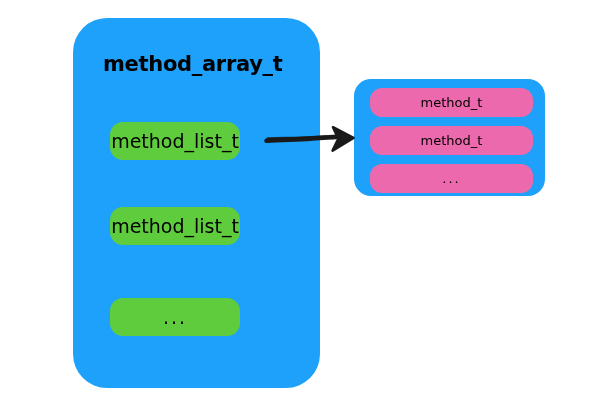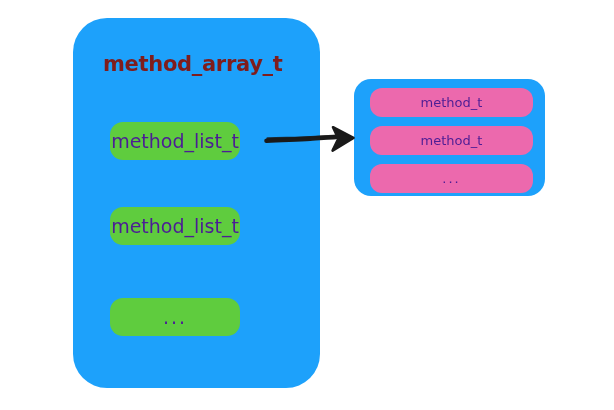--- a/index.html
+++ b/index.html
@@ -49,7 +49,7 @@
     font-family: "DejaVu Sans", sans-serif;
     font-size: 21px;
     font-weight: bold;
-    color: #7f1d1d;
+    color: #000000;
     letter-spacing: -0.3px;
     white-space: nowrap;
   }

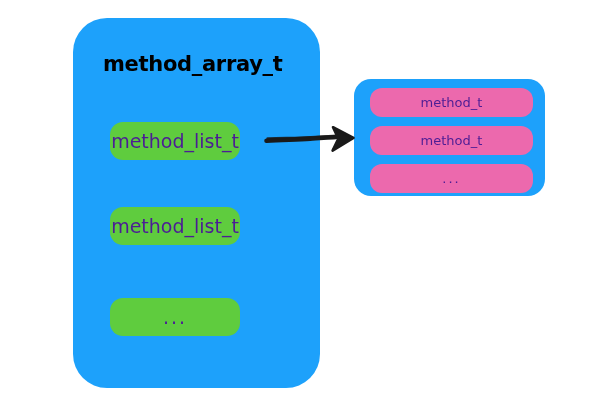--- a/index.html
+++ b/index.html
@@ -60,7 +60,7 @@
     display: flex;
     align-items: center;
     justify-content: center;
-    color: #4c1d95;
+    color: #000000;
     white-space: nowrap;
     box-sizing: border-box;
   }

